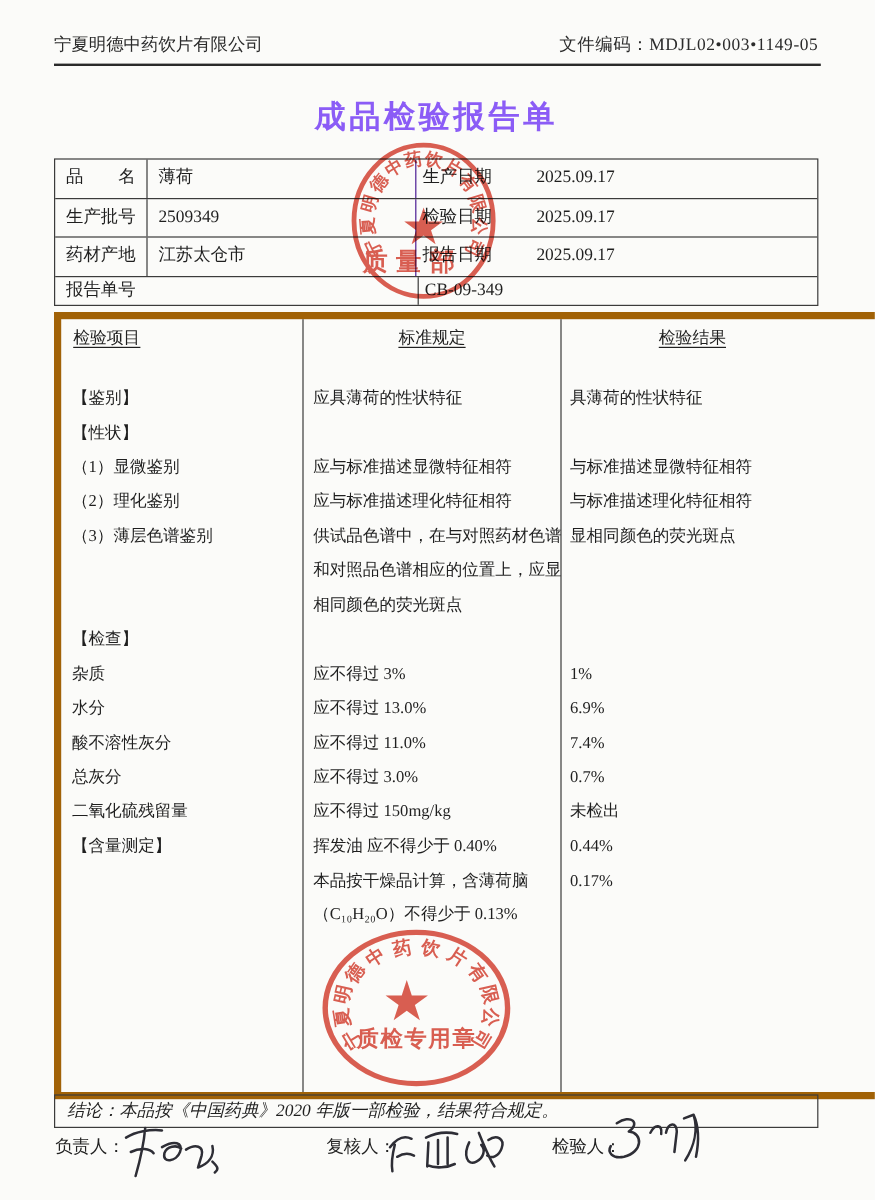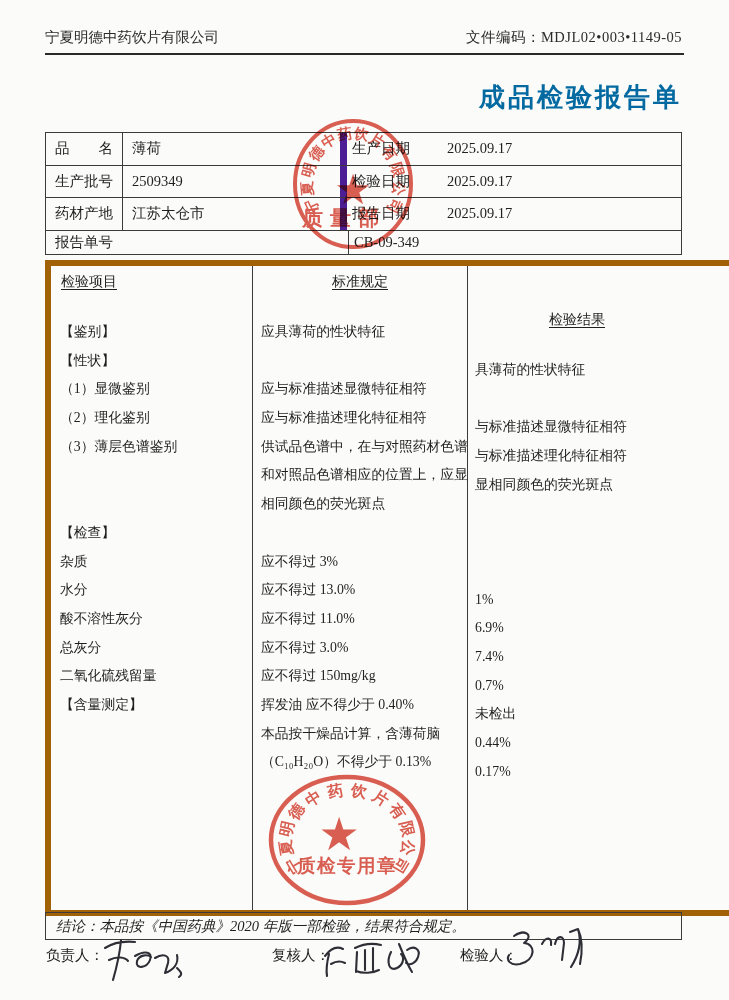--- a/index.html
+++ b/index.html
@@ -18,7 +18,7 @@
   .header-rule{left:45px;top:53px;width:639px;height:2.4px;background:#2a2a2a;}
 
   
-  .title{left:45px;top:80px;width:637px;text-align:right;font-size:26px;font-weight:bold;letter-spacing:3px;color:#0369a1;}
+  .title{left:45px;top:80px;width:637px;text-align:center;font-size:26px;font-weight:bold;letter-spacing:3px;color:#8b5cf6;}
 
   
   .info-table{left:45px;top:132px;width:637px;box-sizing:border-box;border:1px solid #3b3b3b;background:transparent;}

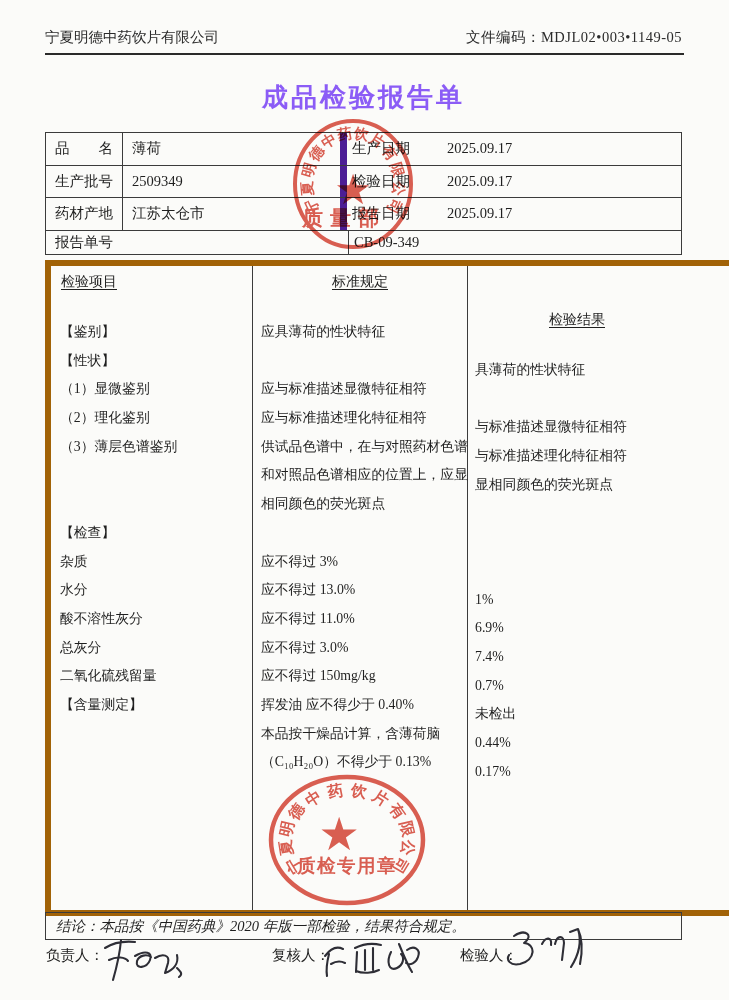--- a/index.html
+++ b/index.html
@@ -26,7 +26,7 @@
   .irow:last-child{border-bottom:none;height:23px;line-height:23px;}
   .icell{box-sizing:border-box;overflow:hidden;white-space:nowrap;}
   .ilabel{width:77px;padding-left:9px;border-right:1px solid #3b3b3b;}
-  .ivalue{flex:1;padding-left:9px;border-right:7px solid #4c1d95;}
+  .ivalue{flex:1;padding-left:9px;border-right:1px solid #4c1d95;}
   .iright{width:334px;position:relative;padding-left:5px;}
   .ilabel2{display:inline-block;width:95px;}
   .ireport-label{width:303px;padding-left:9px;border-right:1px solid #3b3b3b;}

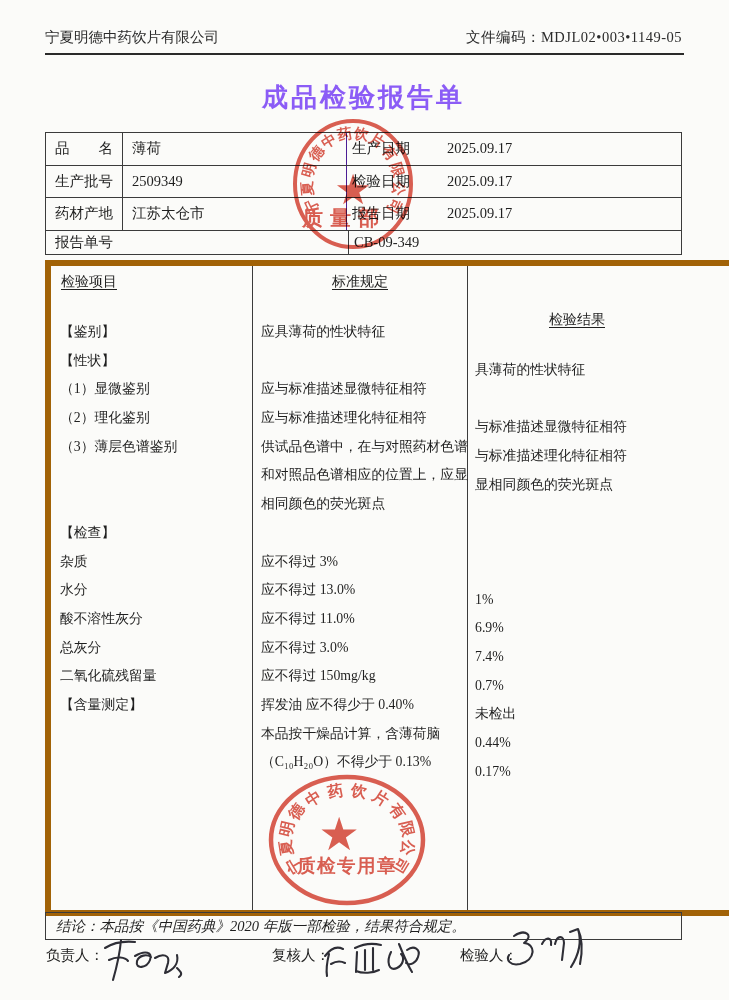--- a/index.html
+++ b/index.html
@@ -37,7 +37,7 @@
   .mcol{position:absolute;top:0;bottom:0;box-sizing:border-box;}
   .mcol1{left:0;width:202px;border-right:1px solid #3b3b3b;}
   .mcol2{left:202px;width:215px;border-right:1px solid #3b3b3b;}
-  .mcol3{left:417px;width:218px;margin-top:38px;}
+  .mcol3{left:417px;width:218px;}
   .mcol-header{height:44px;box-sizing:border-box;padding-top:7px;font-size:14px;}
   .mcol-header span{text-decoration:underline;text-underline-offset:3px;}
   .mcol1 .mcol-header{padding-left:10px;text-align:left;}

